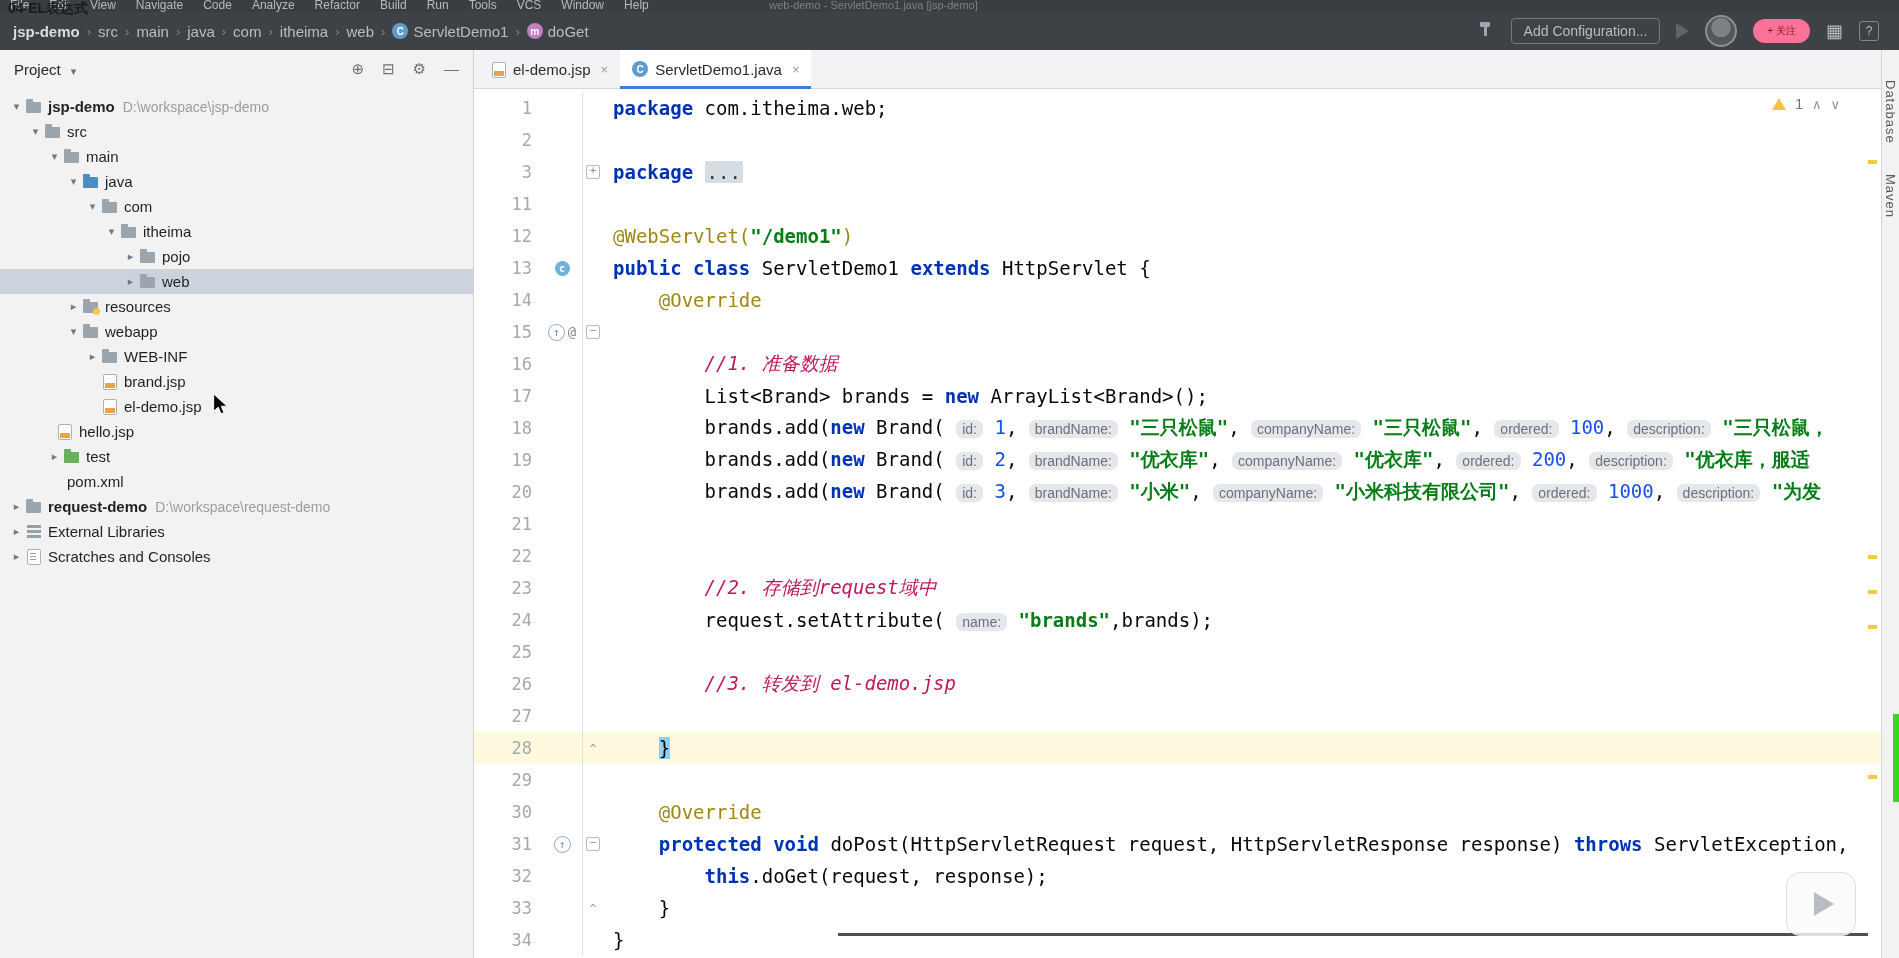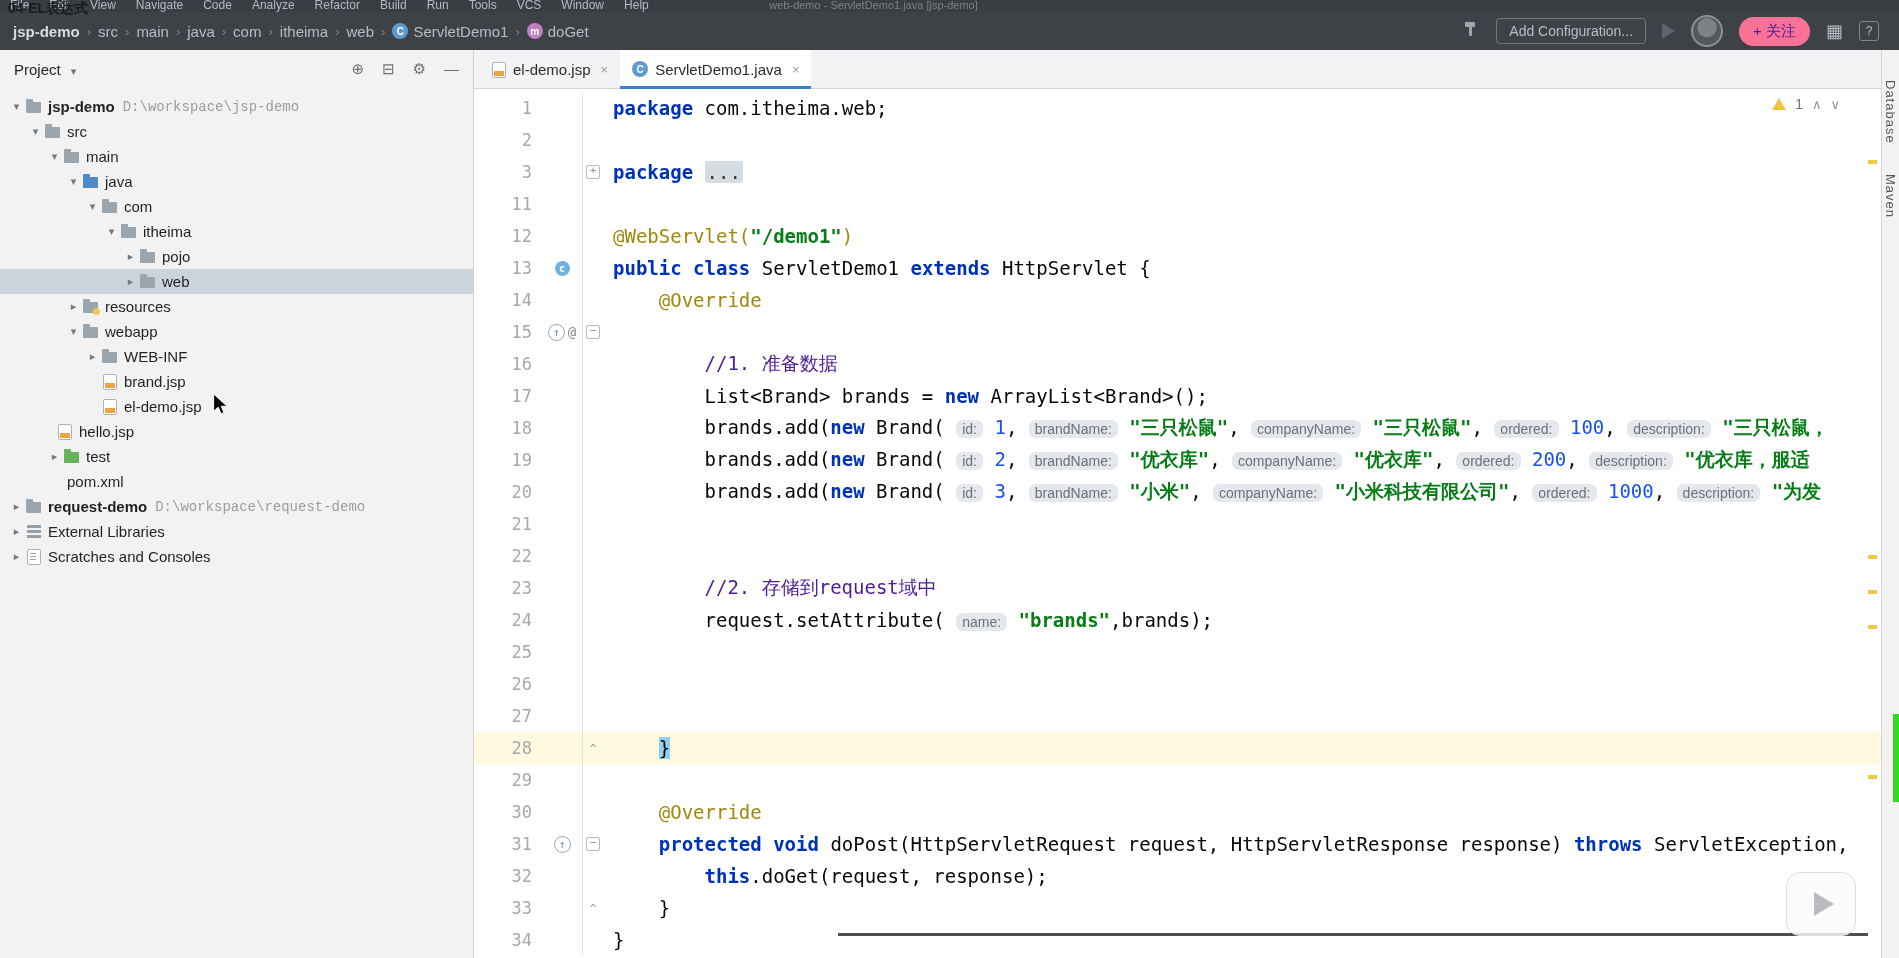--- a/index.html
+++ b/index.html
@@ -27,7 +27,7 @@
   .play-tri{width:0;height:0;border-left:13px solid #5e646a;border-top:8px solid transparent;border-bottom:8px solid transparent;}
   .avatar{width:28px;height:28px;border-radius:50%;border:2px solid #8d9196;
           background:radial-gradient(circle at 50% 38%,#7d8287 0 42%,#54585c 44%);}
-  .follow{background:#fb7299;color:#4c1d95;border-radius:15px;font-size:15px;padding:5px 14px;white-space:nowrap;}
+  .follow{background:#fb7299;color:#7f1d1d;border-radius:15px;font-size:10px;padding:5px 14px;white-space:nowrap;}
   .grid-glyph{color:#b9bdc2;font-size:18px;line-height:18px;}
   .help-glyph{width:18px;height:18px;border:1px solid #84888d;border-radius:3px;color:#b9bdc2;font-size:12px;
               display:inline-flex;align-items:center;justify-content:center;}

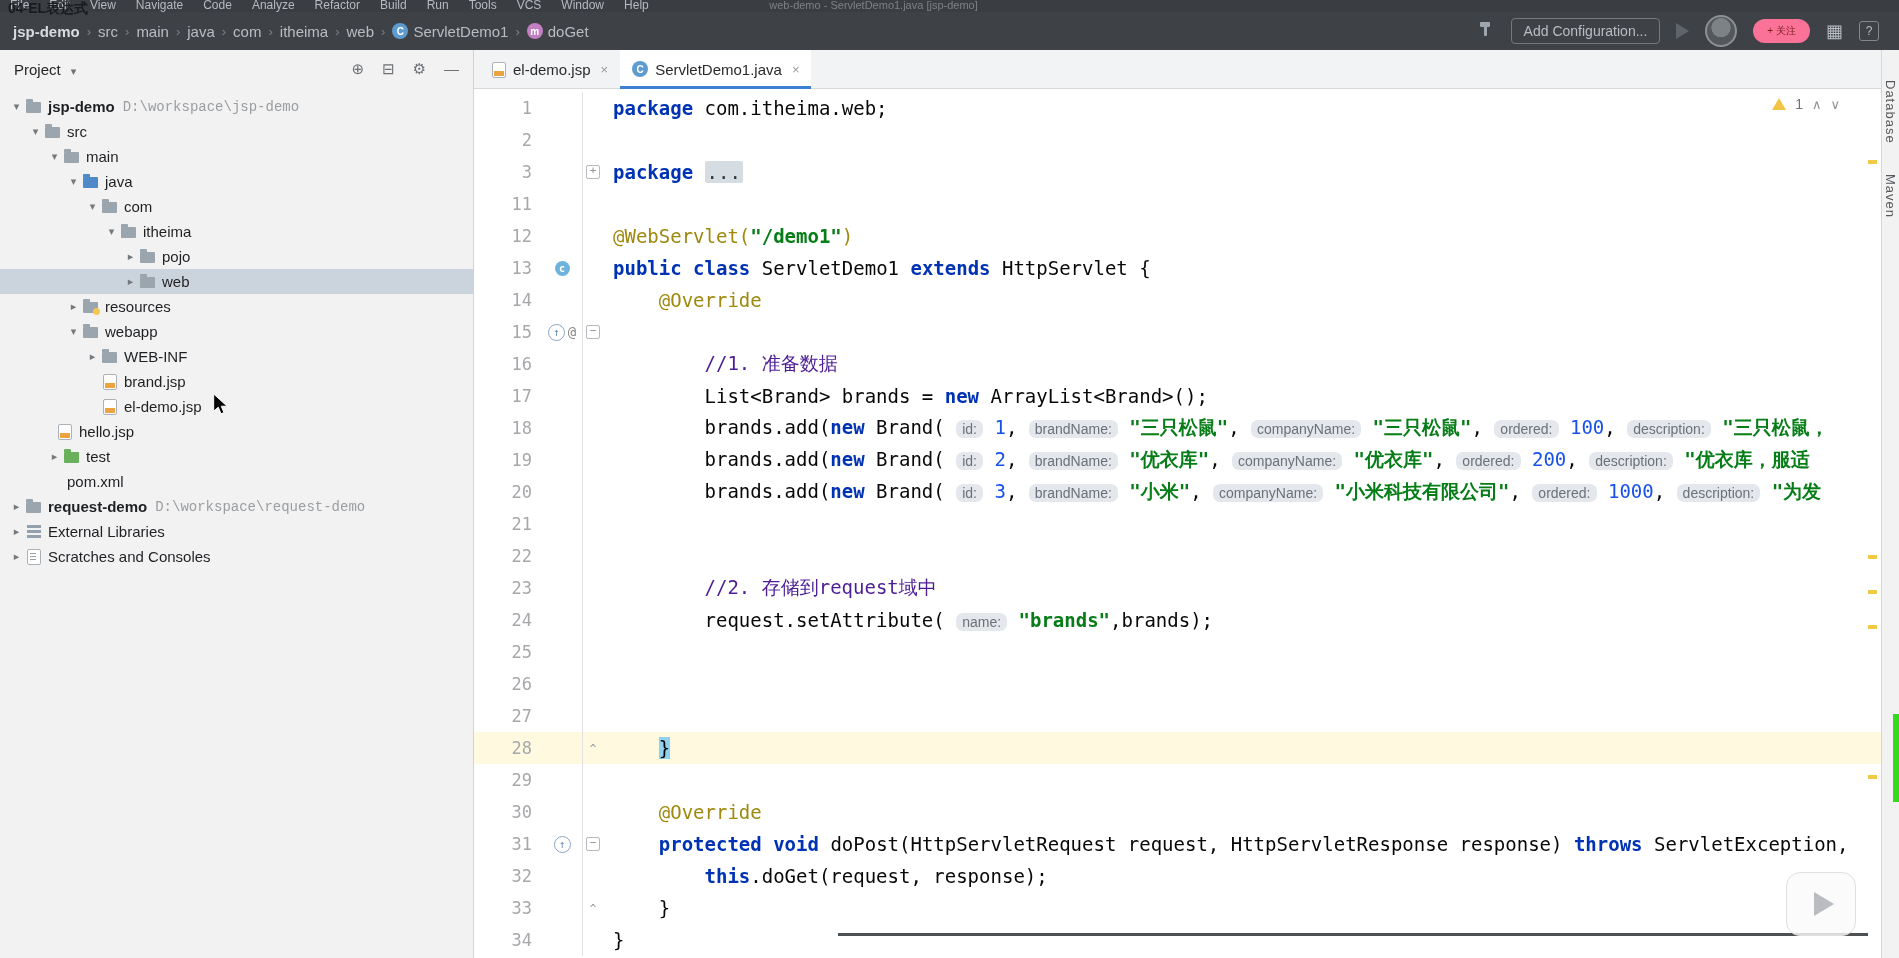--- a/index.html
+++ b/index.html
@@ -47,7 +47,7 @@
   .tree-arrow{width:17px;text-align:center;color:#74797e;font-size:11px;flex:none;}
   .tree-icon{width:18px;height:17px;margin-right:5px;position:relative;flex:none;}
   .tree-label.bold{font-weight:bold;}
-  .tree-hint{color:#9a9da1;margin-left:8px;font-size:14px;font-family:Liberation Mono, monospace;}
+  .tree-hint{color:#9a9da1;margin-left:8px;font-size:14px;}
 
   .icon-folder{position:absolute;left:1px;top:4px;width:15px;height:11px;background:#9aa5ae;border-radius:1px;}
   .icon-folder::before{content:"";position:absolute;top:-3px;left:0;width:7px;height:3px;background:inherit;border-radius:1px 1px 0 0;}

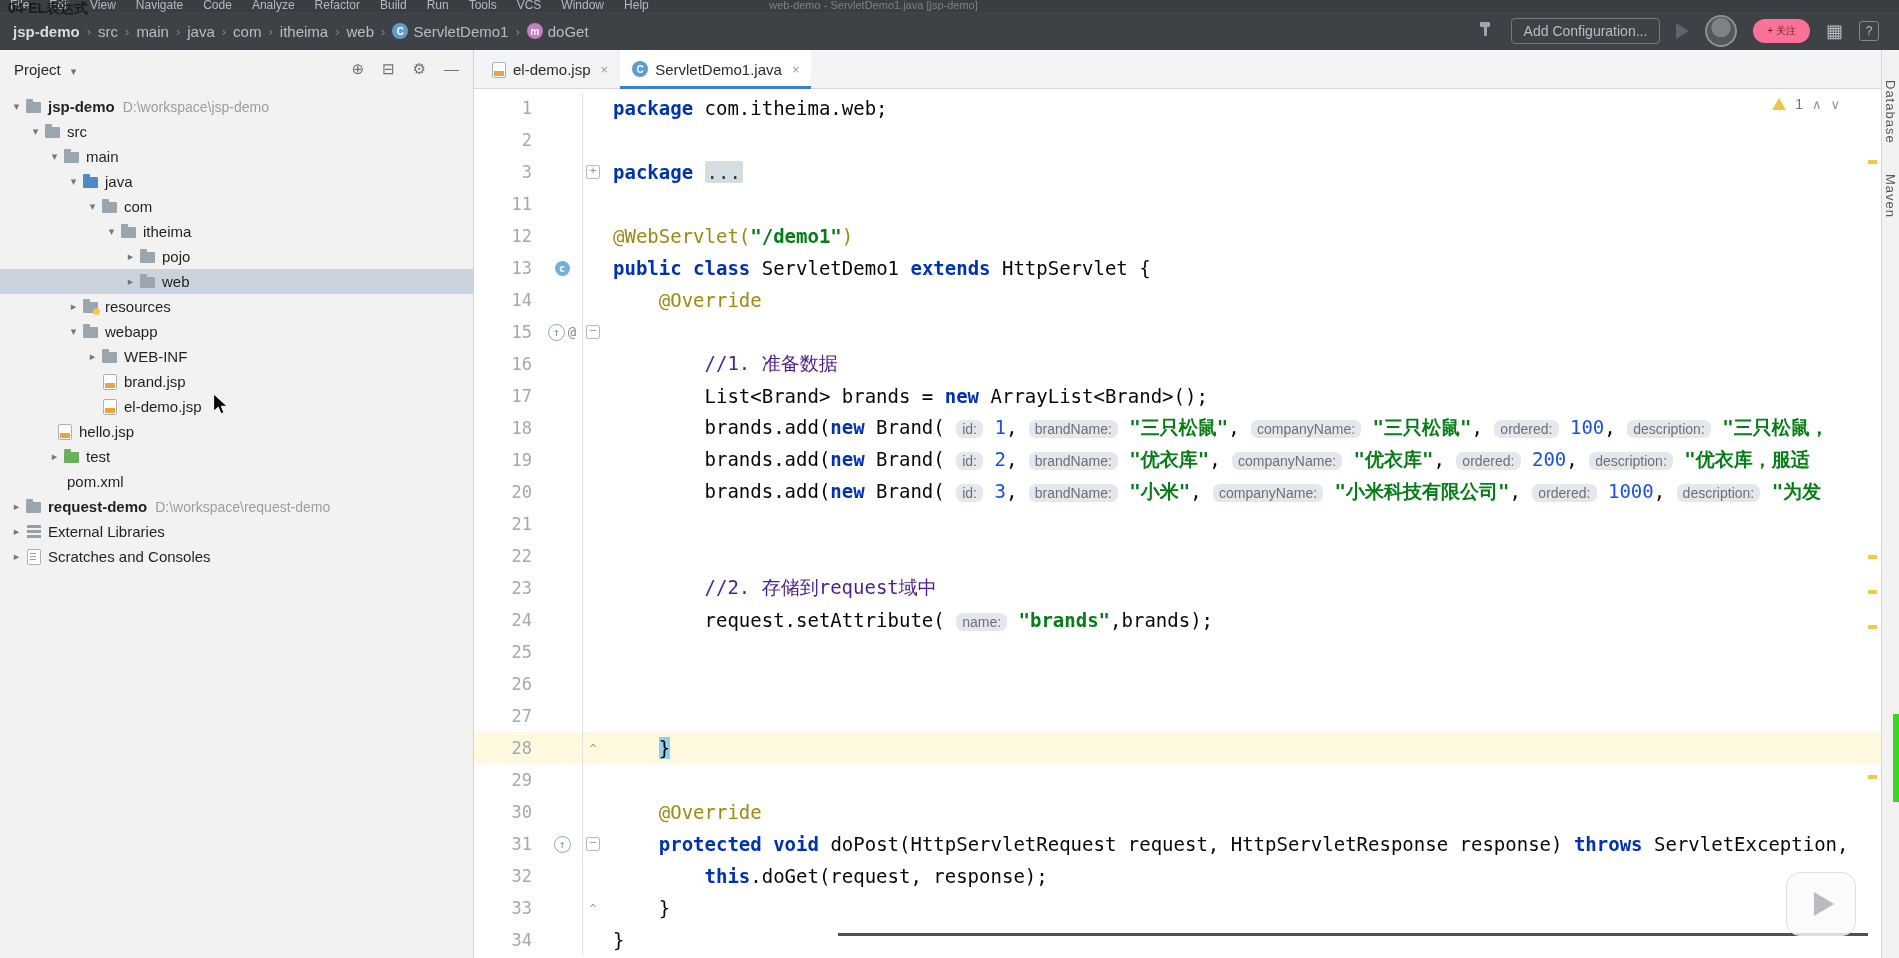--- a/index.html
+++ b/index.html
@@ -93,7 +93,7 @@
   .tk-a{color:#9e880d;}
   .tk-s{color:#067d17;font-weight:bold;}
   .tk-n{color:#1750eb;}
-  .tk-c{color:#4c1d95;}
+  .tk-c{color:#be185d;font-style:italic;}
   .tk-t{color:#080808;}
   .tk-h{background:#e4e7ec;color:#6c7078;border-radius:7px;padding:1px 6px;font-size:14px;
         font-family:"Liberation Sans",sans-serif;}

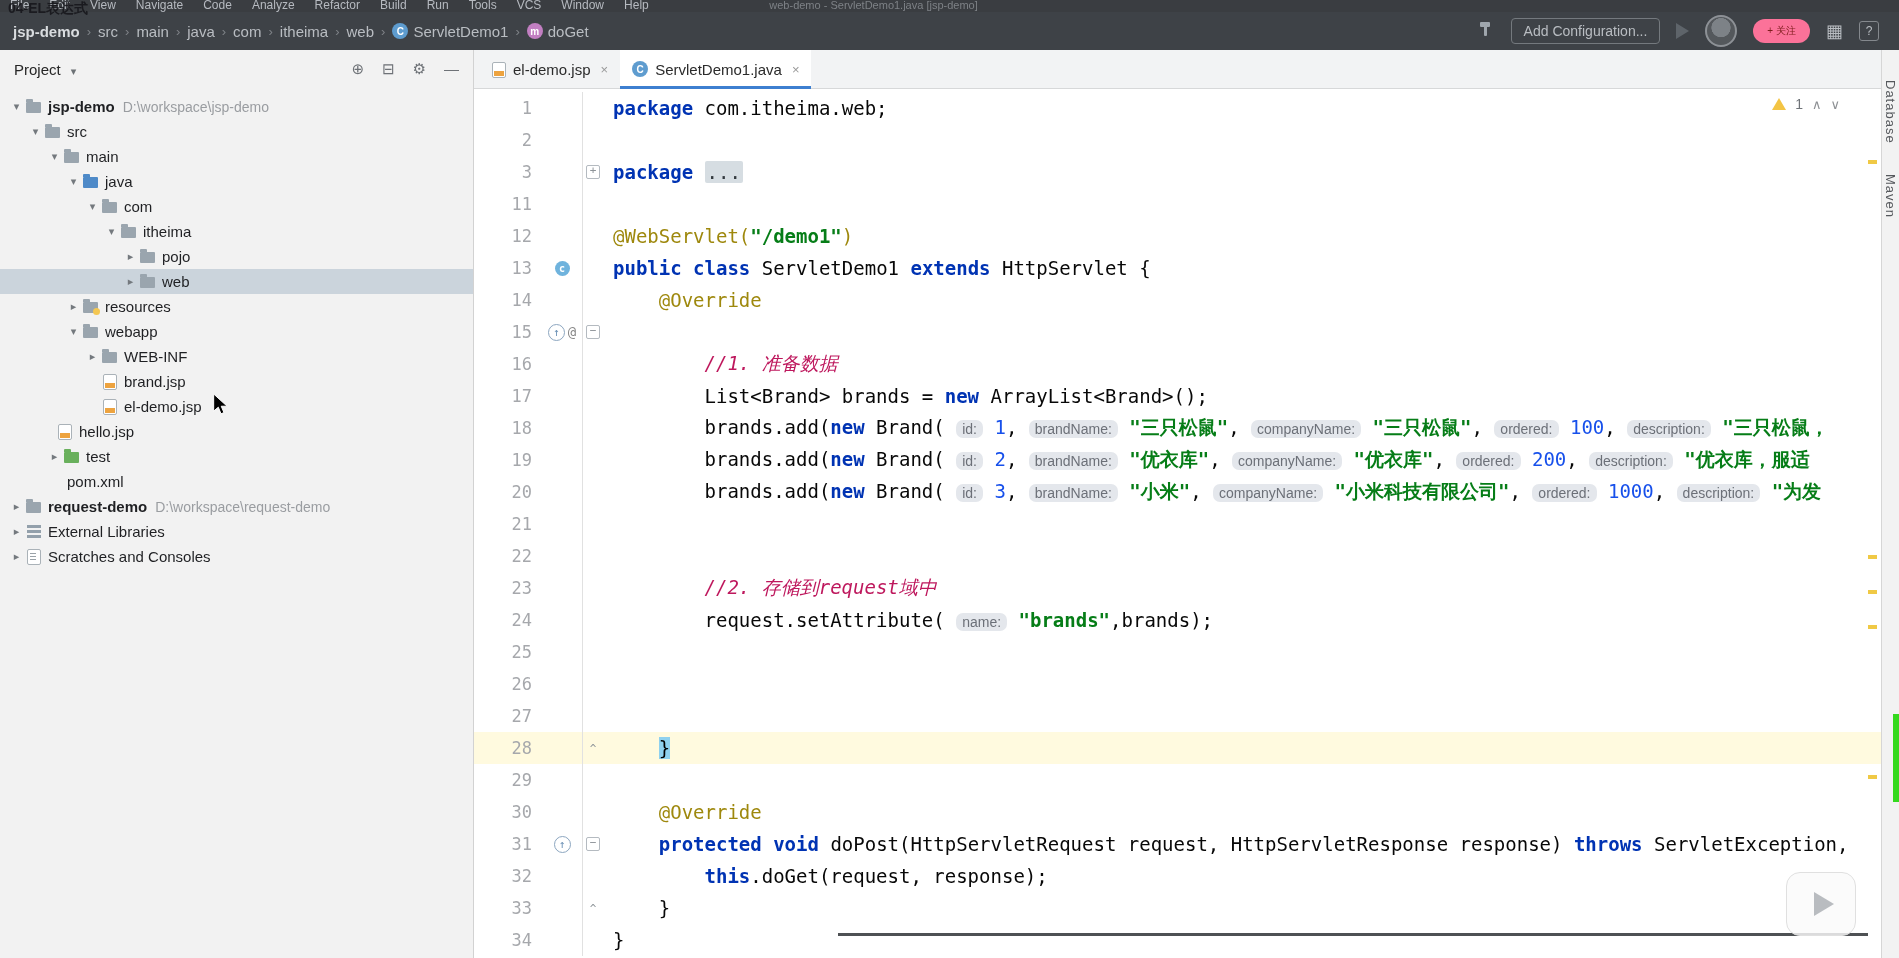--- a/index.html
+++ b/index.html
@@ -488,6 +488,7 @@
           <span class="ln">26</span>
           <span class="gict"></span>
           <span class="foldcol"></span>
+          <span class="code"><span class="tk-t">        </span><span class="tk-c">//3. 转发到 el-demo.jsp</span></span>
         </div>
         <div class="code-row">
           <span class="ln">27</span>

